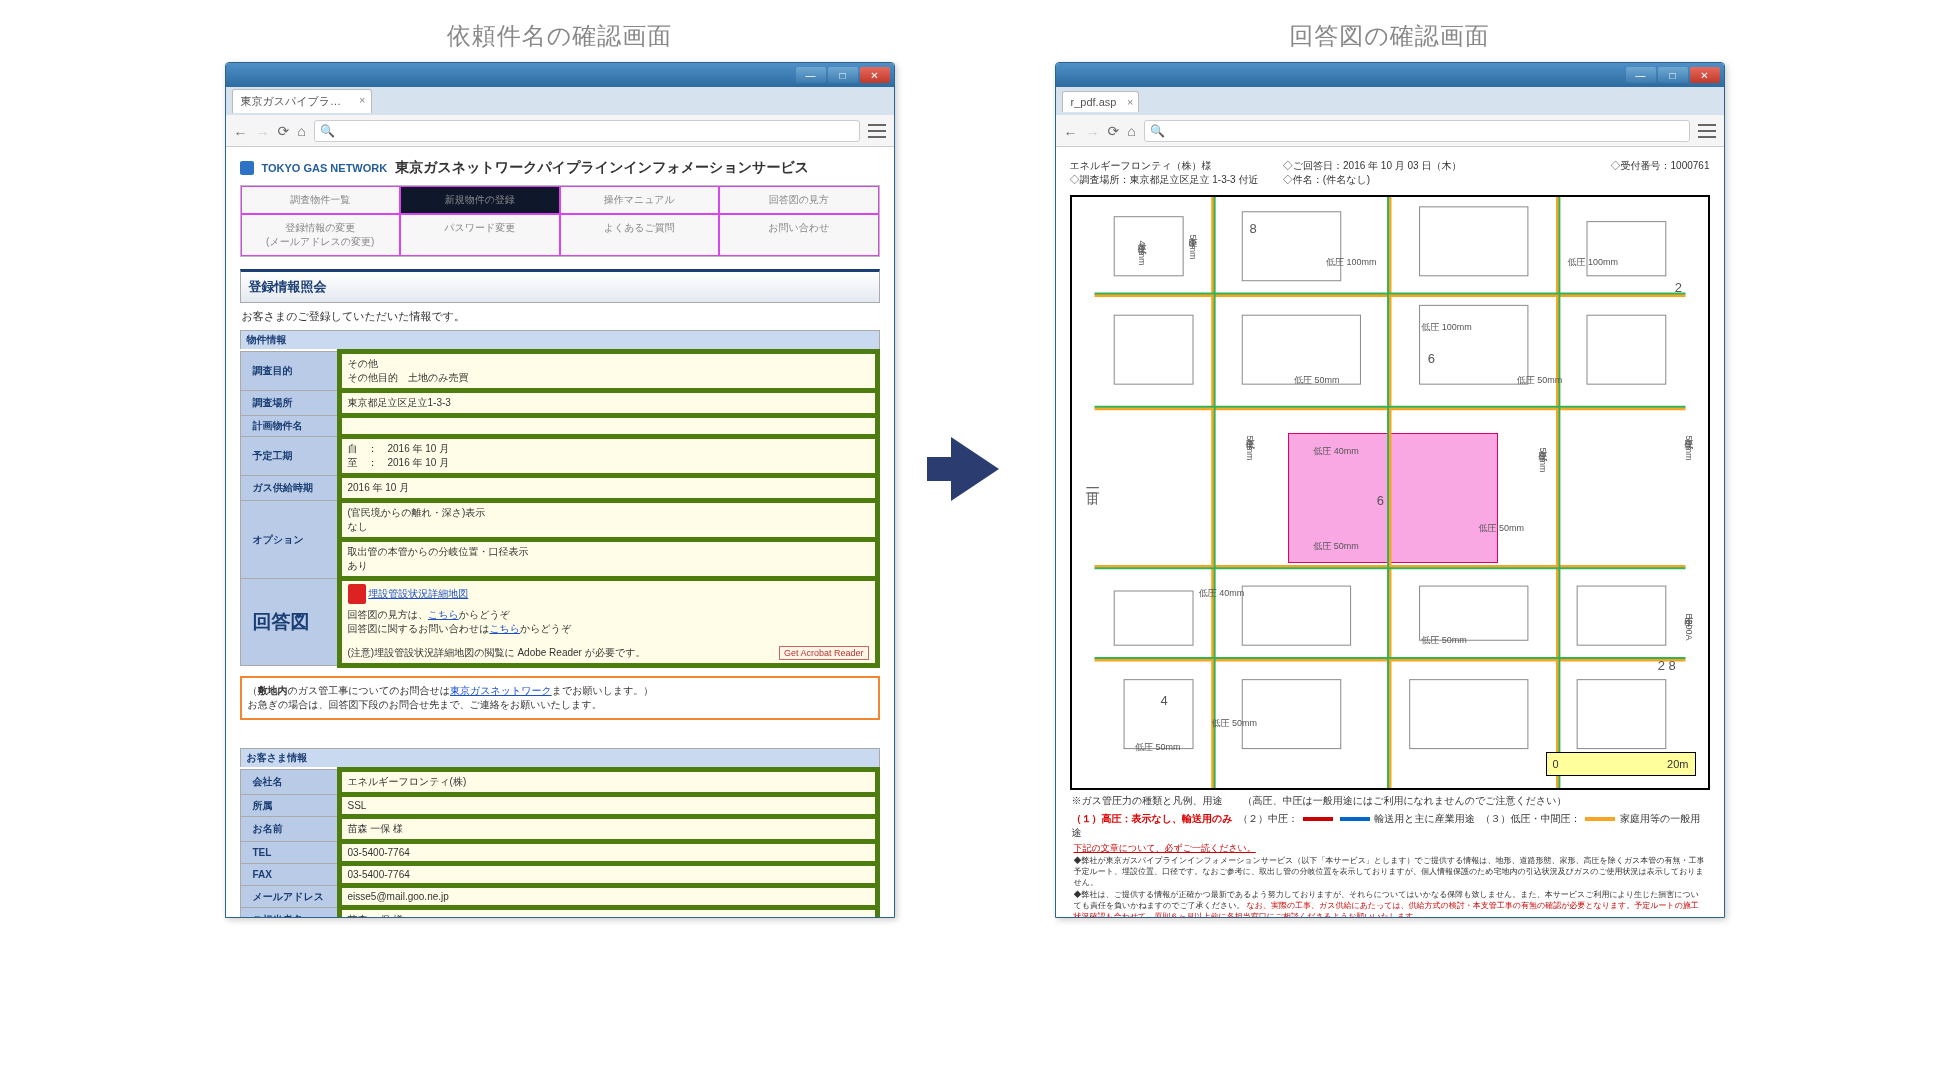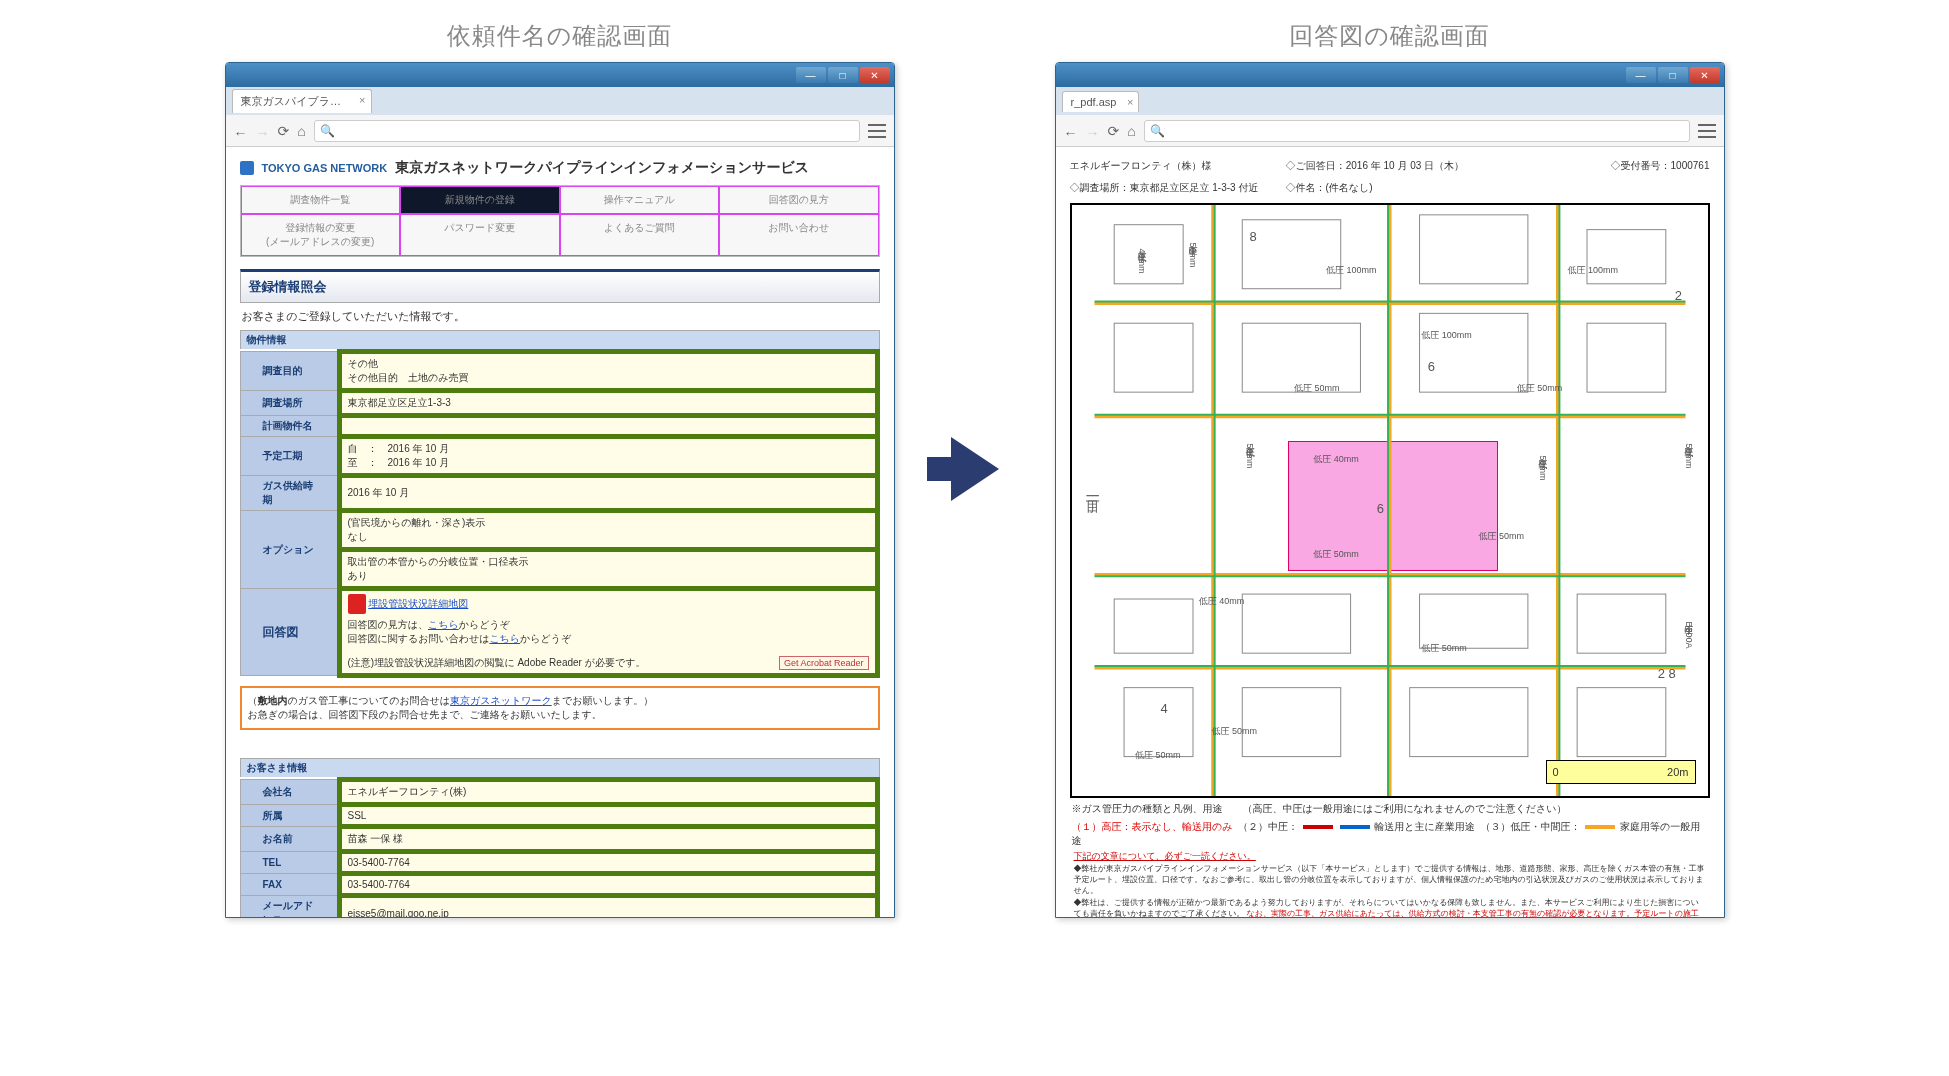--- a/index.html
+++ b/index.html
@@ -95,7 +95,7 @@
   .backbtn{text-align:right;margin-top:6px;}
 
   
-  .pdf-head{font-size:10px;display:grid;grid-template-columns:1fr 1fr 1fr;gap:8px;padding:4px 8px;}
+  .pdf-head{font-size:10px;display:grid;grid-template-columns:1fr 1fr 1fr;gap:0;padding:4px 8px;}
   .map-frame{border:2px solid #000;height:595px;margin:4px 8px 2px 8px;position:relative;background:#fff;overflow:hidden;}
   .map-svg{position:absolute;left:0;top:0;width:100%;height:100%;}
   .map-label{position:absolute;font-size:9px;color:#555;}

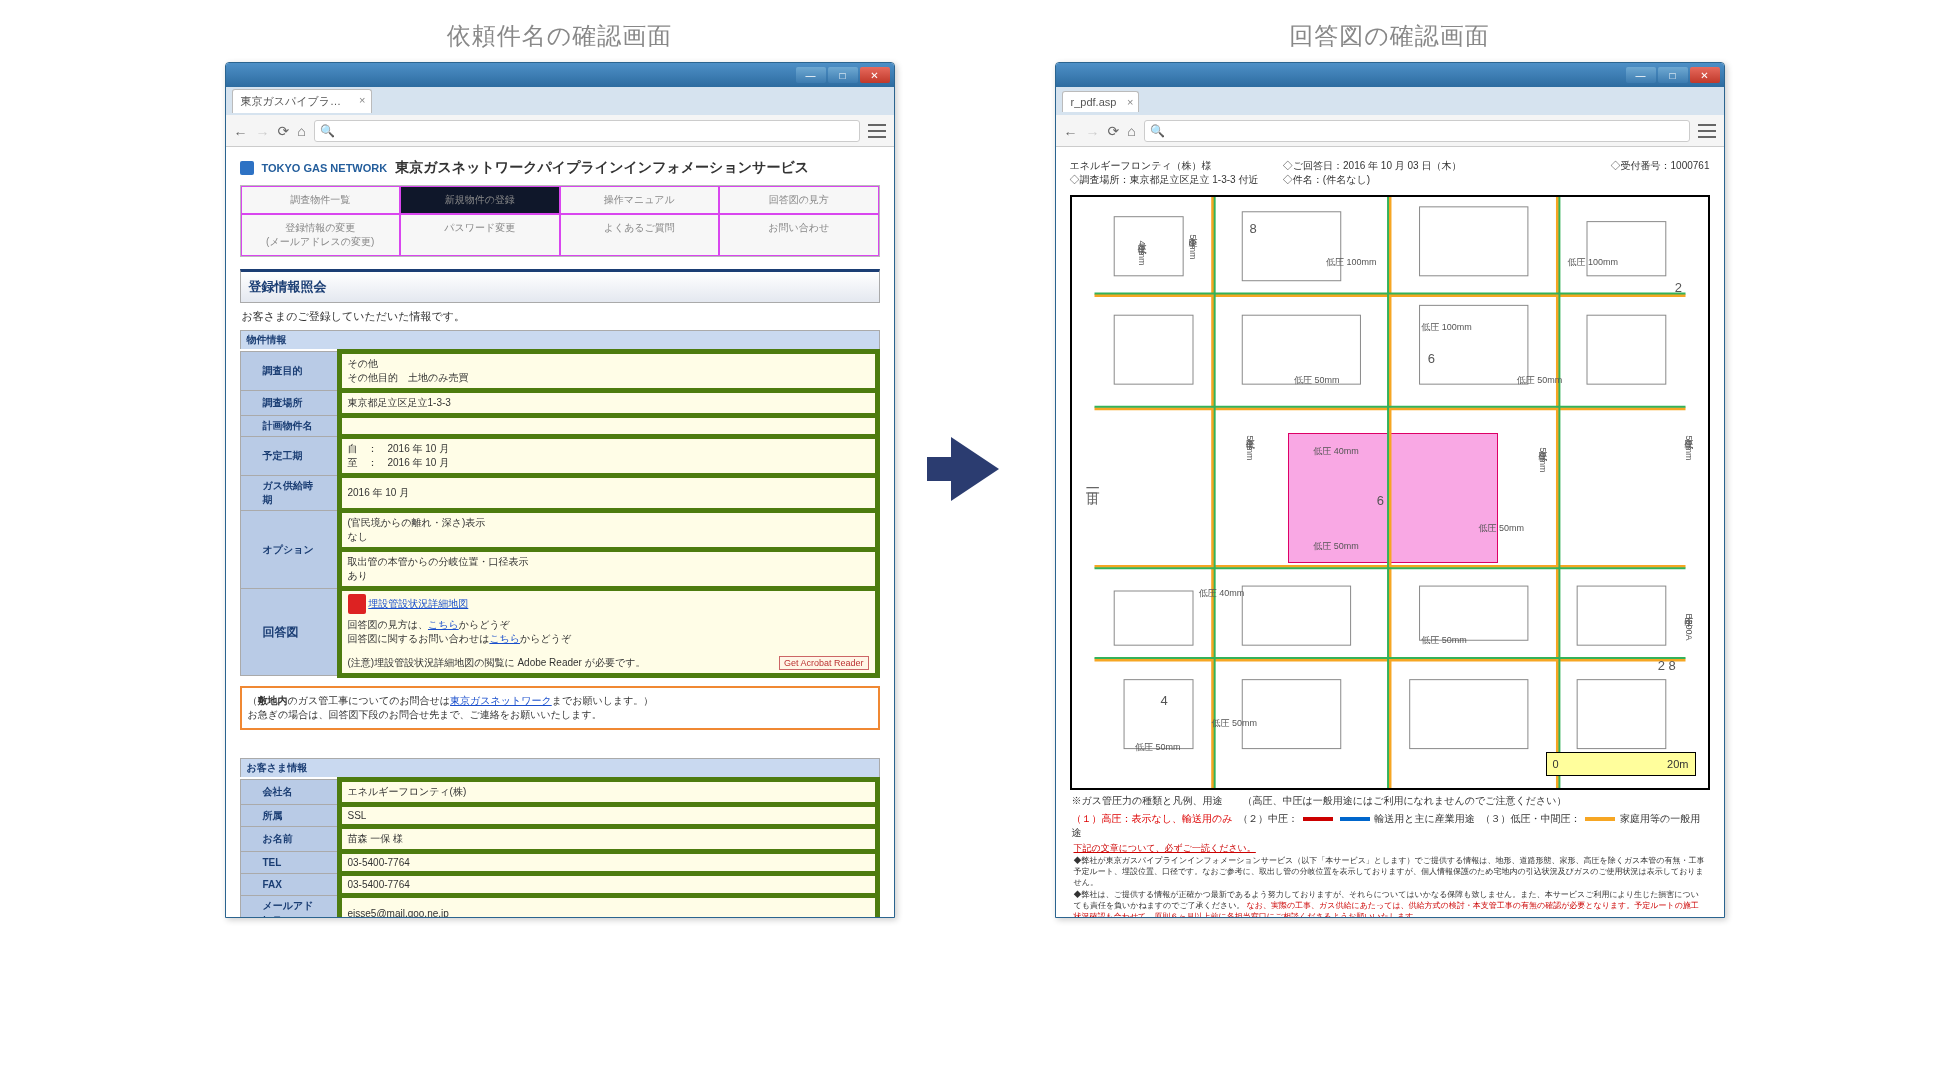--- a/index.html
+++ b/index.html
@@ -84,7 +84,7 @@
   }
   .subtext{font-size:11px;padding:6px 2px;}
   .prop-table{width:100%;border-collapse:collapse;font-size:10px;}
-  .prop-table th{background:#b9cbe6;color:#1b3e74;text-align:left;padding:3px 22px;border:1px solid #aaa;width:99px;font-weight:bold;}
+  .prop-table th{background:#b9cbe6;color:#1b3e74;text-align:left;padding:3px 12px;border:1px solid #aaa;width:99px;font-weight:bold;}
   .prop-table td{background:#fffde7;padding:3px 6px;border:5px solid #4d7c0f;}
   .grp-head{background:#c9d9f0;font-size:10px;font-weight:bold;padding:2px 6px;border:1px solid #aaa;border-bottom:none;color:#1b3e74;}
   .answer-cell{padding:6px;}

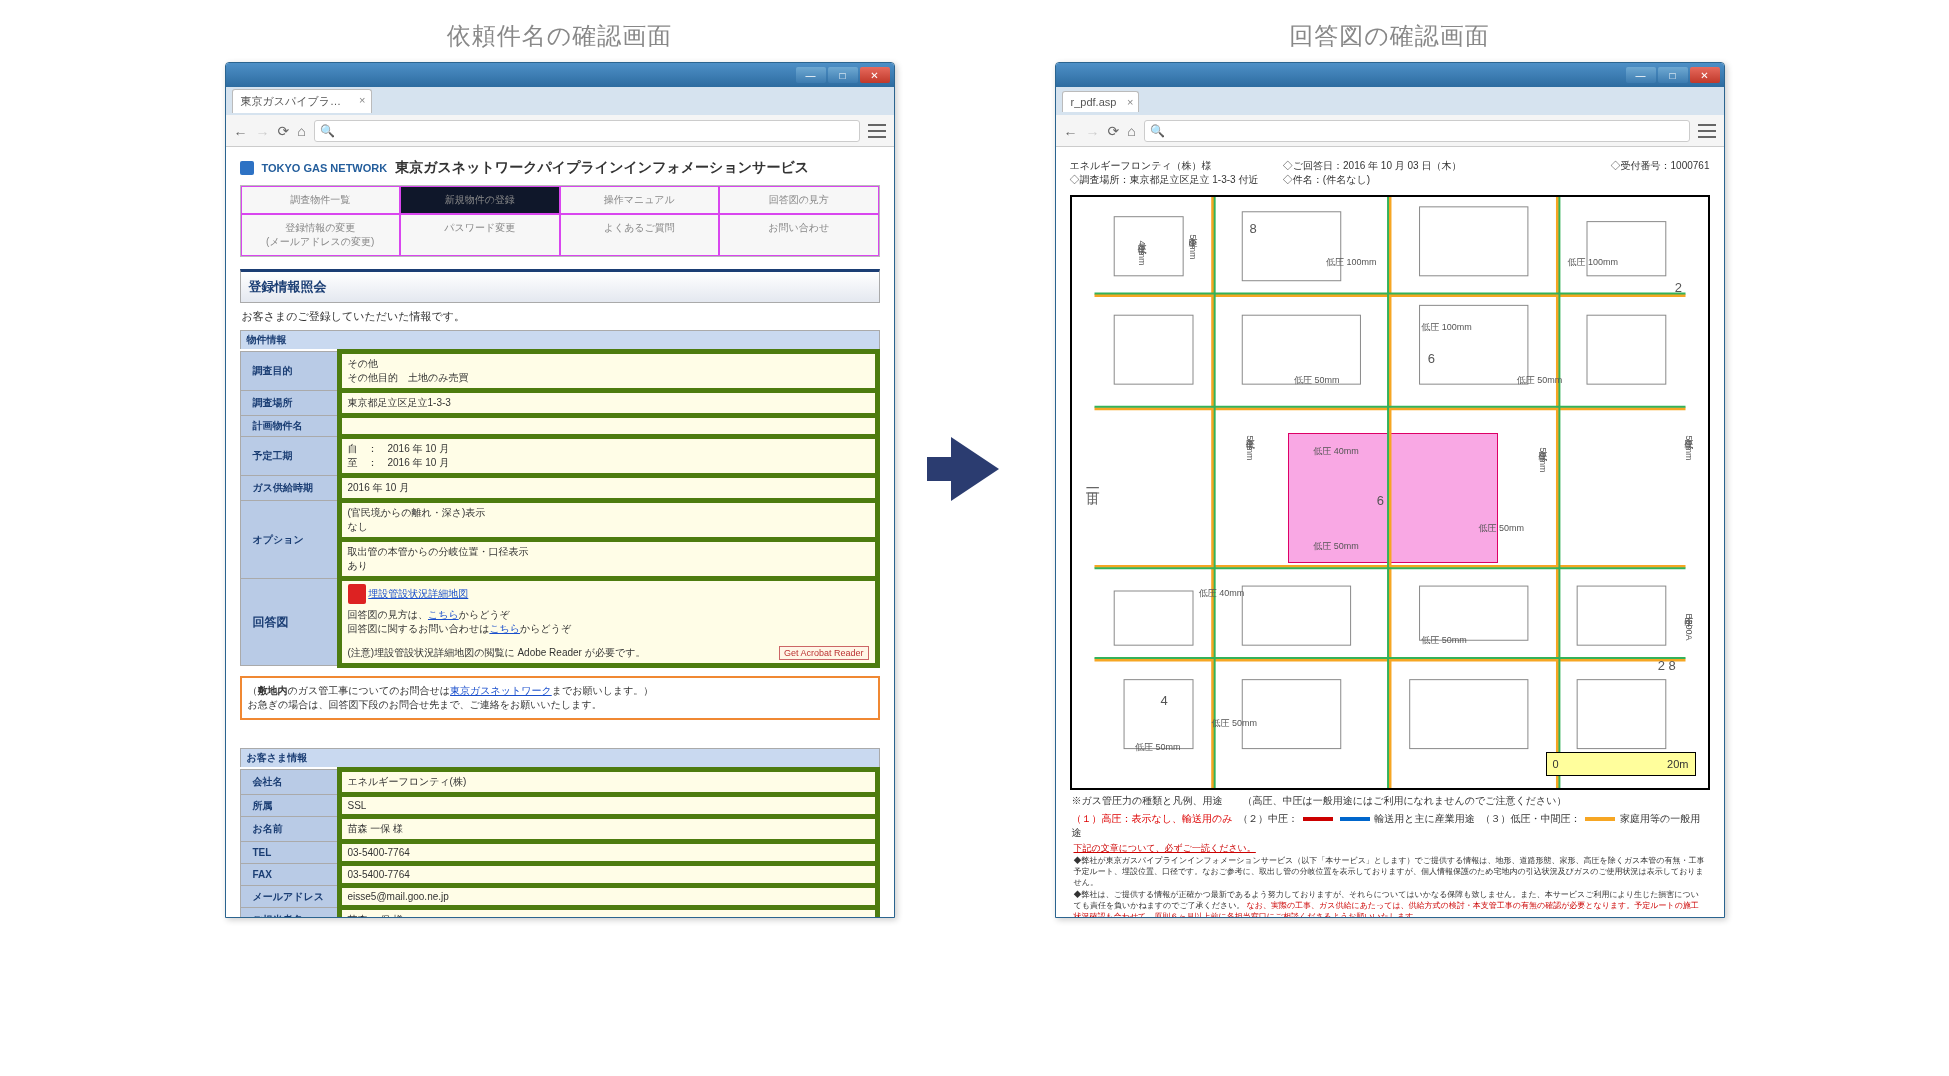--- a/index.html
+++ b/index.html
@@ -203,7 +203,7 @@
 あり</td>
               </tr>
           <tr>
-            <th style="font-size:12px;vertical-align:middle">回答図</th>
+            <th style="font-size:19px;vertical-align:middle">回答図</th>
             <td class="answer-cell">
               <div style="margin-bottom:4px">
                 <span class="pdf-icon"></span>

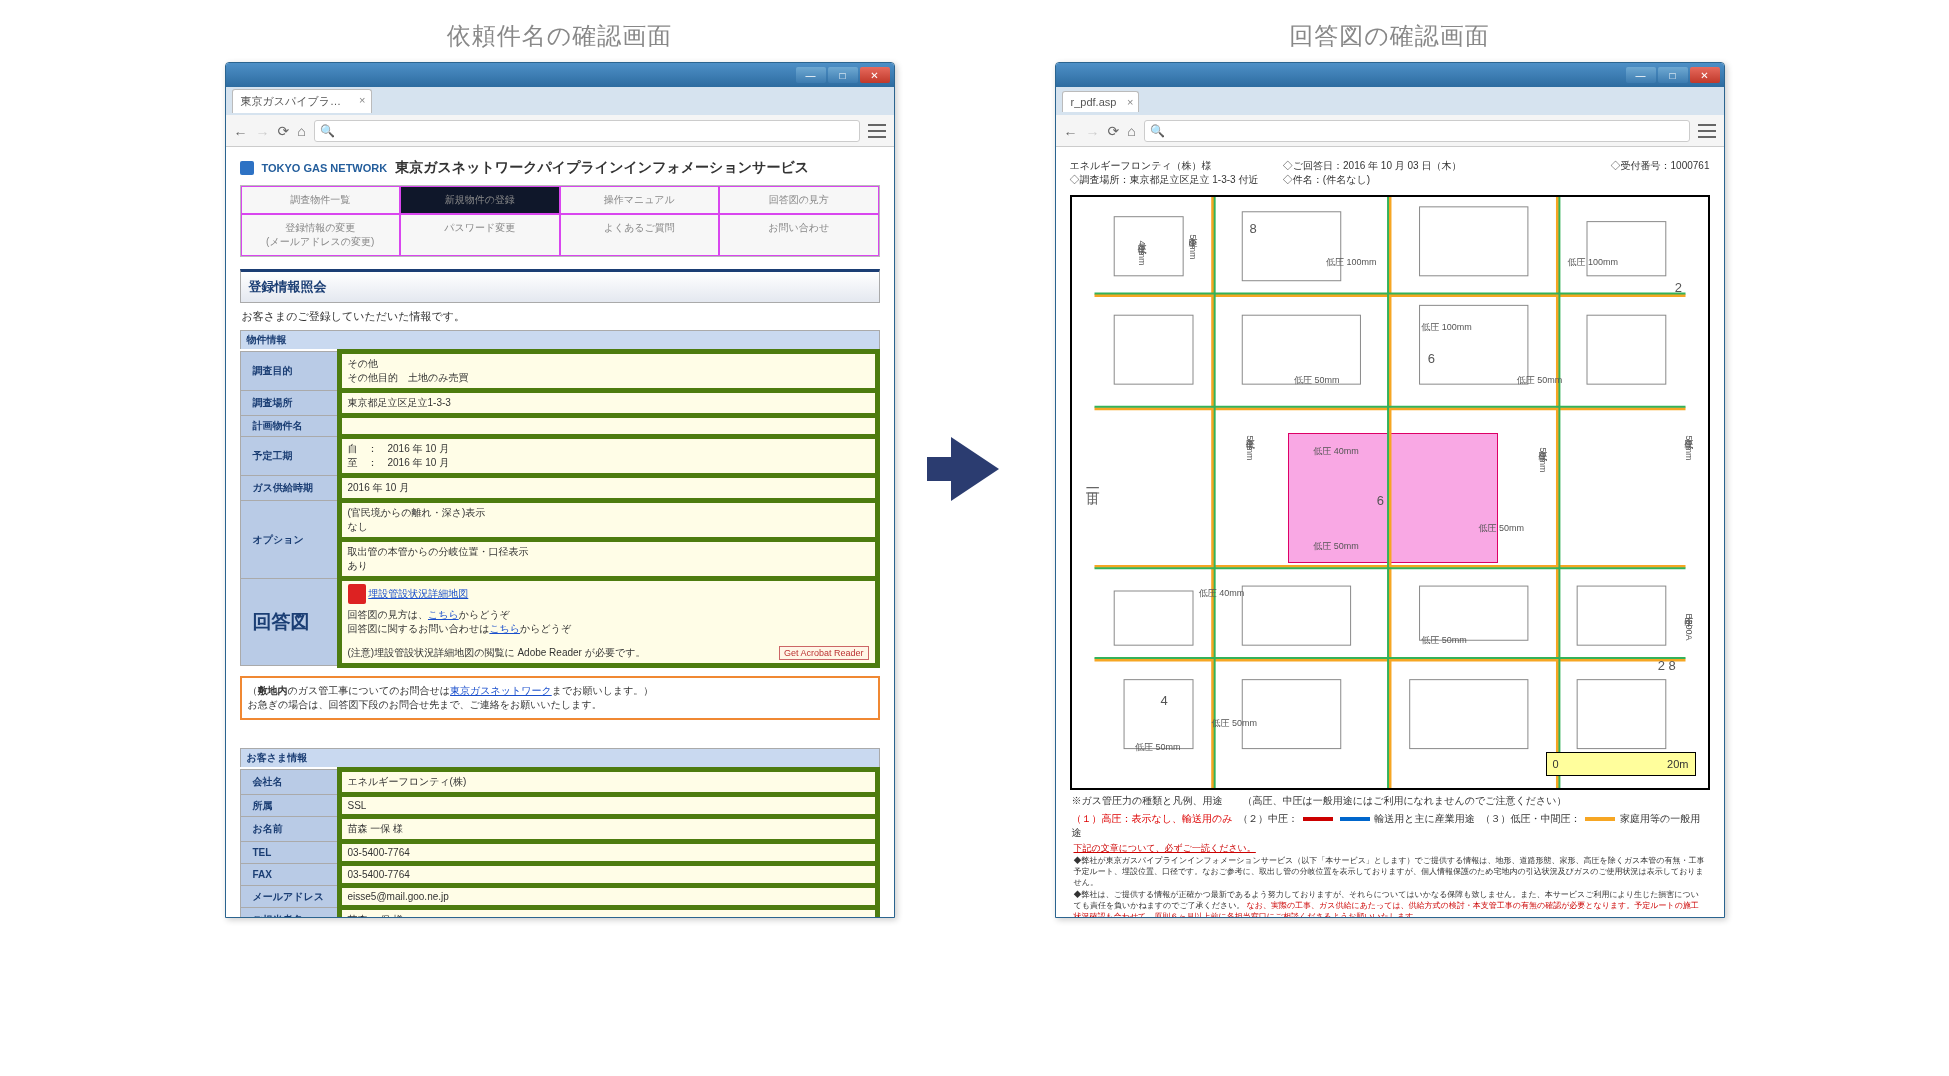--- a/index.html
+++ b/index.html
@@ -102,7 +102,7 @@
   .pink-zone{position:absolute;background:#f9a8e4;border:1px solid #d06;}
   .scale-bar{position:absolute;right:12px;bottom:12px;background:#fffe9c;border:1px solid #000;width:150px;height:24px;display:flex;align-items:center;justify-content:space-between;padding:0 6px;font-size:11px;}
   .legend{font-size:10px;padding:2px 10px;}
-  .legend .hp{color:#d00;}
+  .legend .hp{color:#d00;font-weight:bold;}
   .legend .sw{display:inline-block;width:30px;height:4px;vertical-align:middle;margin:0 2px;}
   .red-text{color:#c00;font-size:9px;padding:0 12px;}
   .fine{font-size:8px;color:#333;padding:0 12px;line-height:1.4;}

